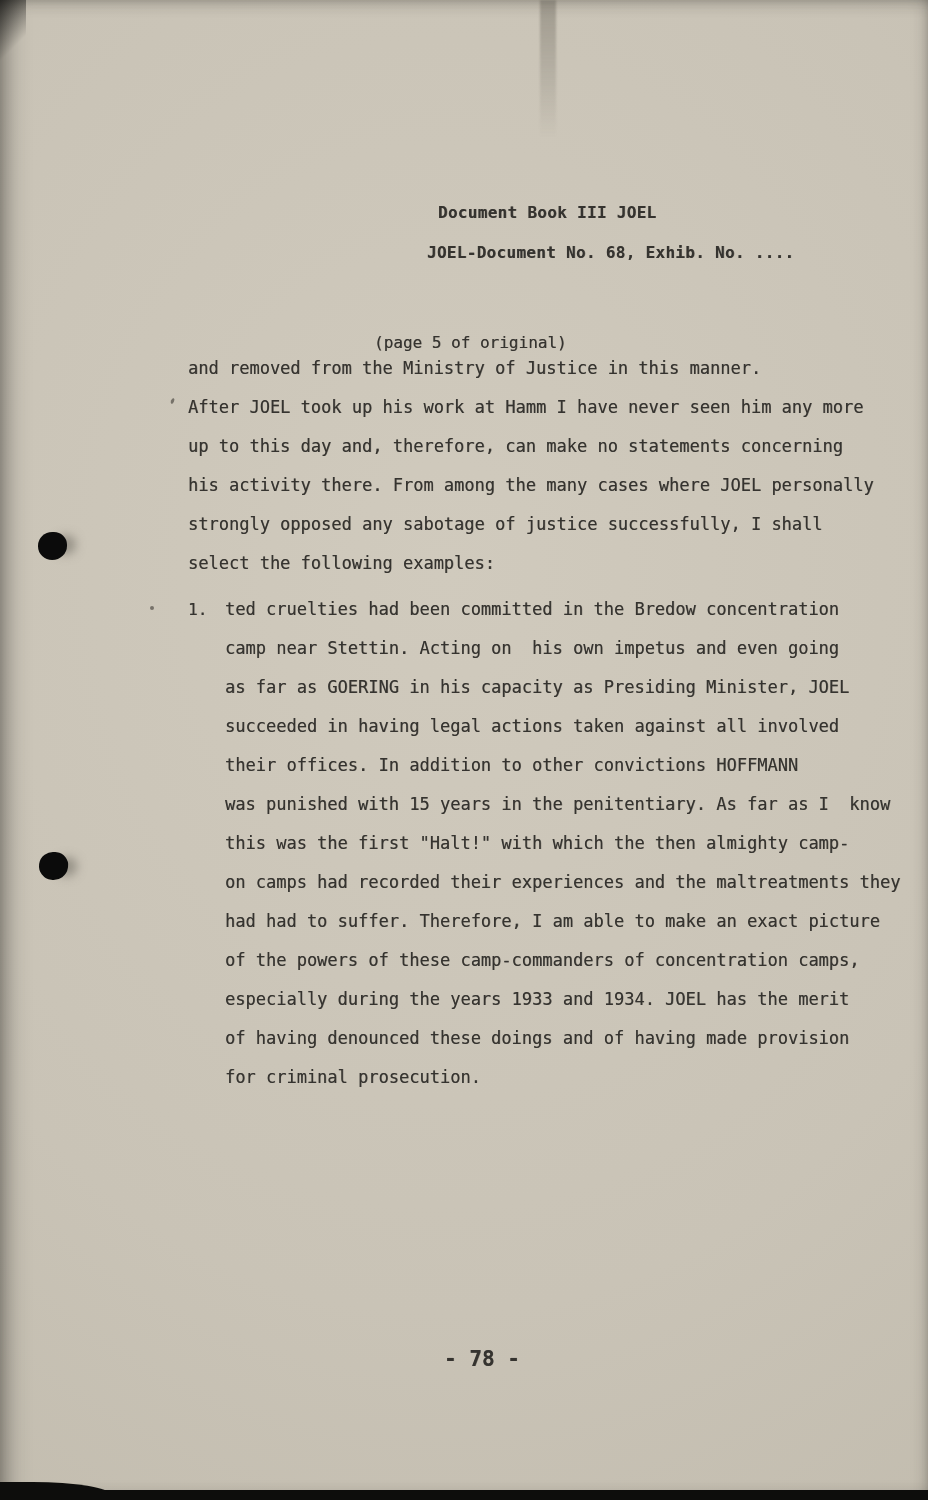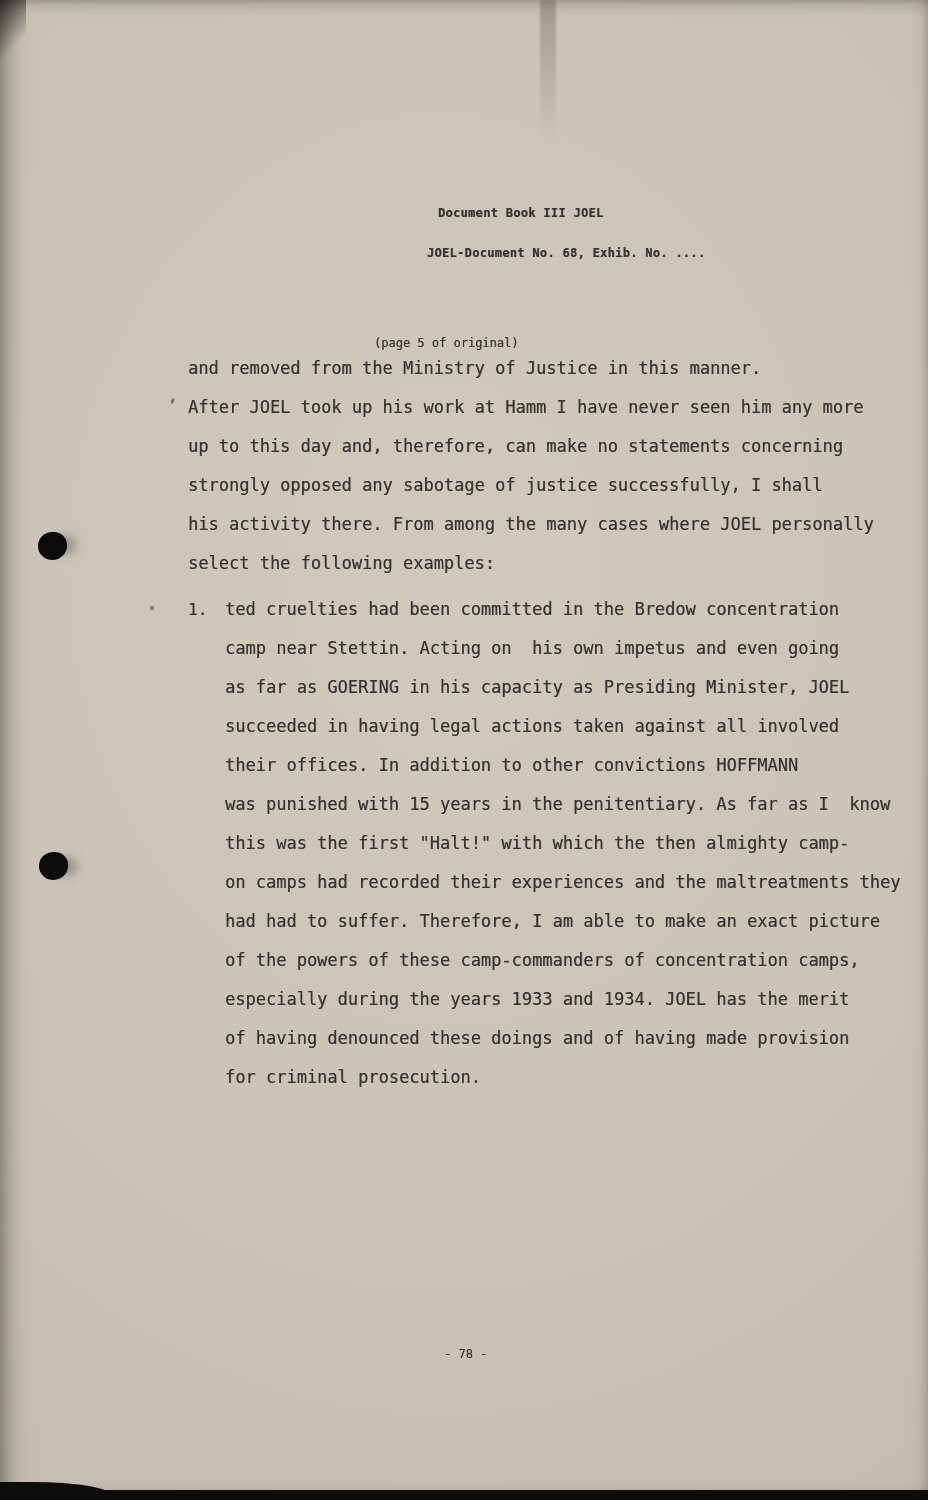--- a/index.html
+++ b/index.html
@@ -35,7 +35,7 @@
   .typed {
     position: absolute;
     white-space: pre;
-    font-size: 12px;
+    font-size: 16px;
     line-height: 22px;
     text-shadow: 0.4px 0 rgba(53, 51, 47, 0.55);
   }

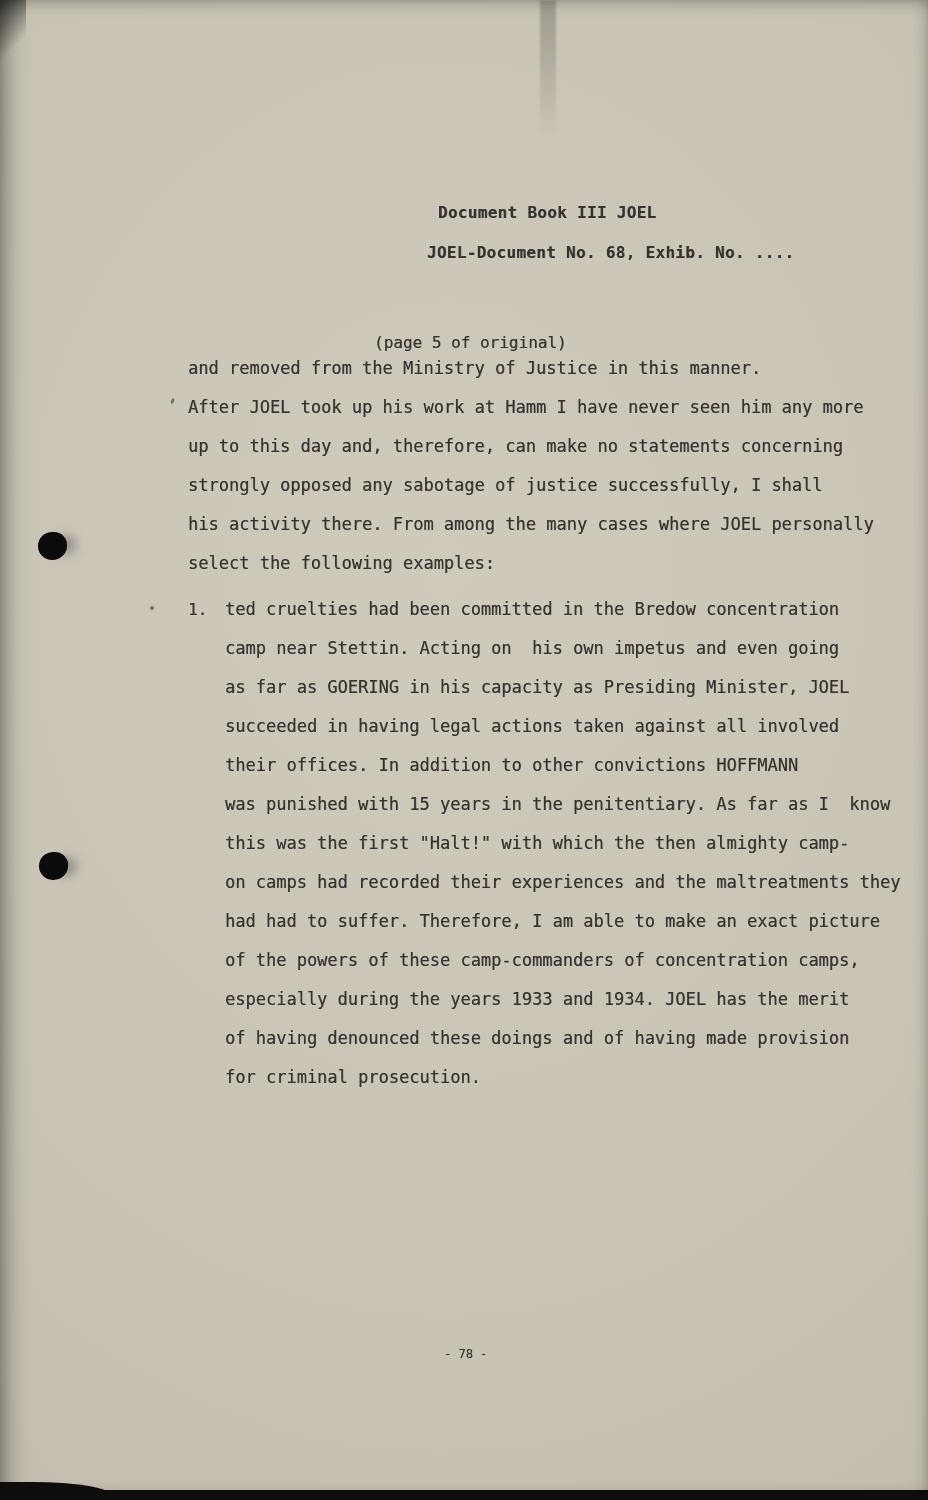--- a/index.html
+++ b/index.html
@@ -130,8 +130,8 @@
         <div class="line">and removed from the Ministry of Justice in this manner.</div>
         <div class="line">After JOEL took up his work at Hamm I have never seen him any more</div>
         <div class="line">up to this day and, therefore, can make no statements concerning</div>
+        <div class="line">his activity there. From among the many cases where JOEL personally</div>
         <div class="line">strongly opposed any sabotage of justice successfully, I shall</div>
-        <div class="line">his activity there. From among the many cases where JOEL personally</div>
         <div class="line">select the following examples:</div>
       </div>
 

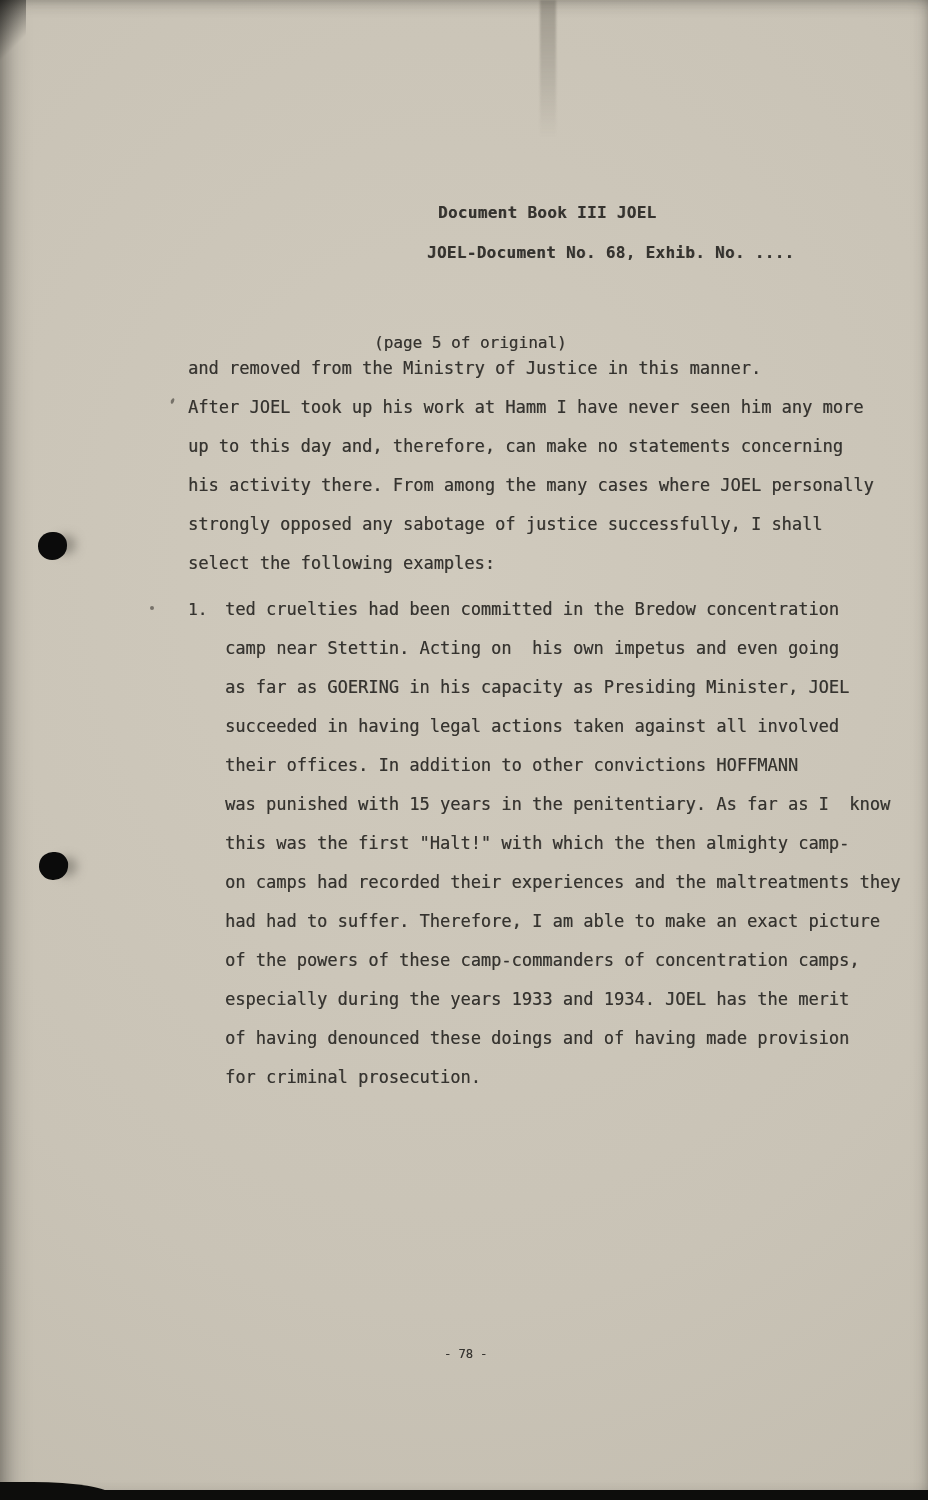--- a/index.html
+++ b/index.html
@@ -55,8 +55,8 @@
     position: absolute;
     left: 444px;
     top: 1347px;
-    font-size: 12px;
-    font-weight: normal;
+    font-size: 21px;
+    font-weight: bold;
     white-space: pre;
     text-shadow: 0.4px 0 rgba(53, 51, 47, 0.55);
   }

